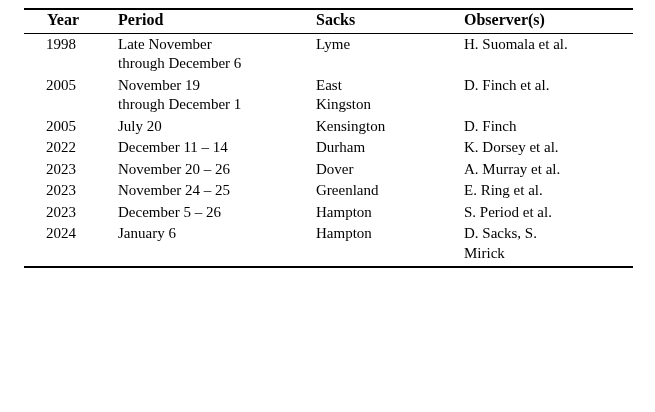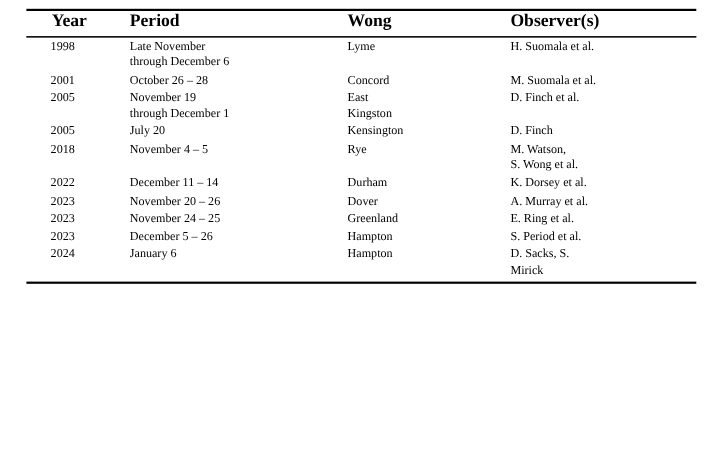--- a/index.html
+++ b/index.html
@@ -84,7 +84,7 @@
       <tr>
         <th class="th-year">Year</th>
         <th class="th-period">Period</th>
-        <th class="th-town">Wong</th>
+        <th class="th-town">Sacks</th>
         <th class="th-obs">Observer(s)</th>
       </tr>
     </thead>

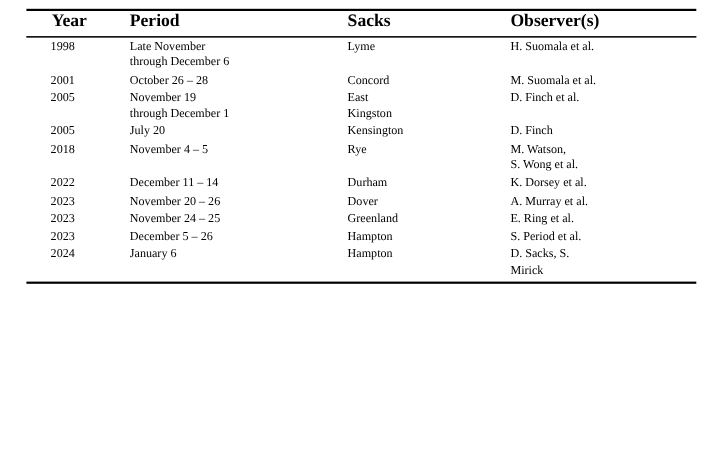--- a/index.html
+++ b/index.html
@@ -48,7 +48,7 @@
   table.records thead th.th-obs    { padding-left: 14px; }
 
   table.records tbody td {
-    font-size: 11px;
+    font-size: 15px;
     vertical-align: top;
     padding: 1px 0 1px 0;
     line-height: 1.30;

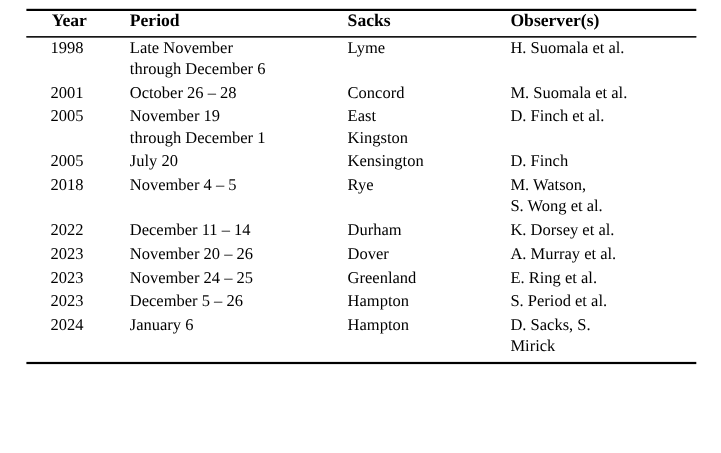--- a/index.html
+++ b/index.html
@@ -97,12 +97,6 @@
         <td class="td-obs">H. Suomala et al.</td>
       </tr>
       <tr>
-        <td class="td-year">2001</td>
-        <td class="td-period">October 26 – 28</td>
-        <td class="td-town">Concord</td>
-        <td class="td-obs">M. Suomala et al.</td>
-      </tr>
-      <tr>
         <td class="td-year">2005</td>
         <td class="td-period">November 19
 through December 1</td>

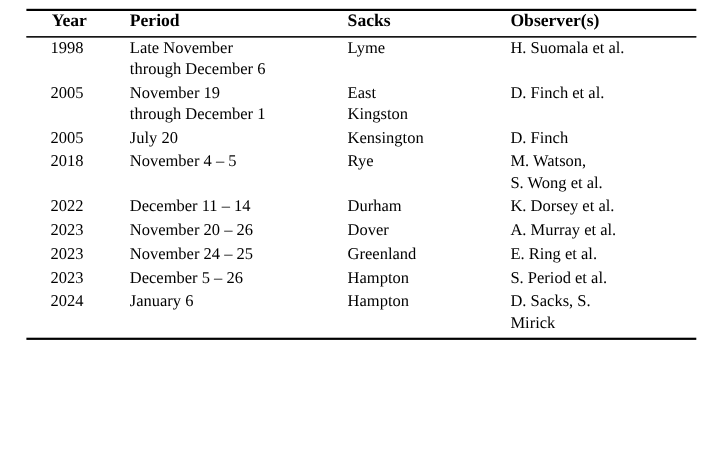--- a/index.html
+++ b/index.html
@@ -111,13 +111,6 @@
         <td class="td-obs">D. Finch</td>
       </tr>
       <tr>
-        <td class="td-year">2018</td>
-        <td class="td-period">November 4 – 5</td>
-        <td class="td-town">Rye</td>
-        <td class="td-obs">M. Watson,
-S. Wong et al.</td>
-      </tr>
-      <tr>
         <td class="td-year">2022</td>
         <td class="td-period">December 11 – 14</td>
         <td class="td-town">Durham</td>

